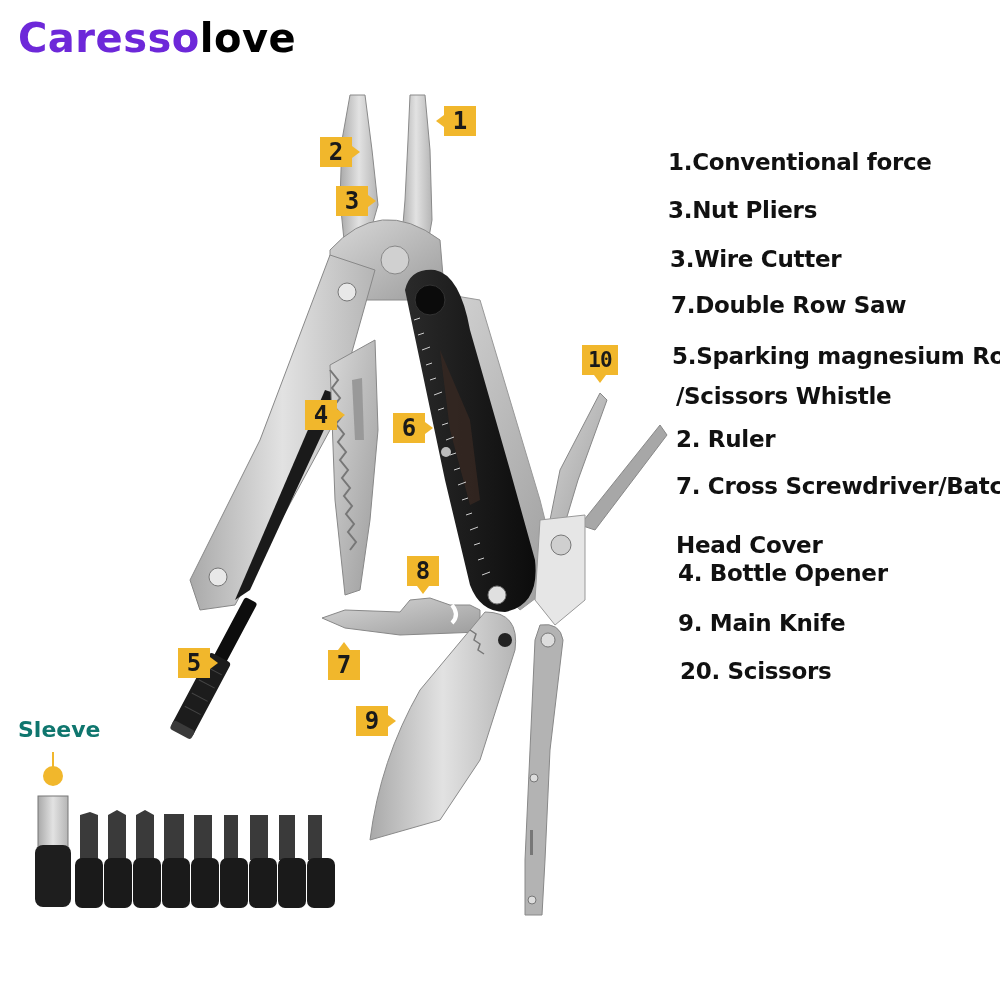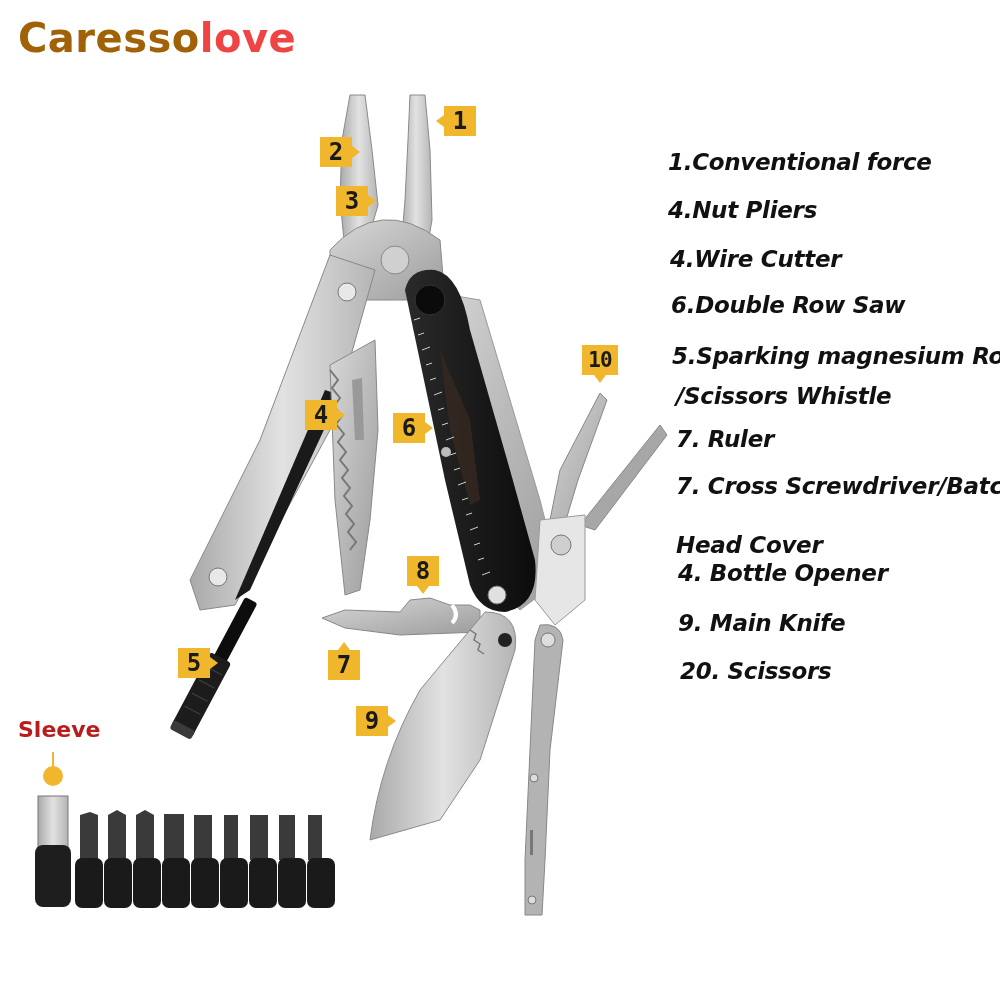--- a/index.html
+++ b/index.html
@@ -7,7 +7,7 @@
          font-family: "DejaVu Sans", "Liberation Sans", sans-serif; }
   .brand { position: absolute; left: 18px; top: 12px; font-size: 40px; font-weight: bold;
            letter-spacing: 0.5px; line-height: 52px; }
-  .brand .b1 { color: #a16207; }
+  .brand .b1 { color: #6d28d9; }
   .brand .b2 { color: #ef4444; }
   .legend { position: absolute; left: 0; top: 0; }
   .legend-item { position: absolute; font-size: 23px; font-weight: bold; color: #111;

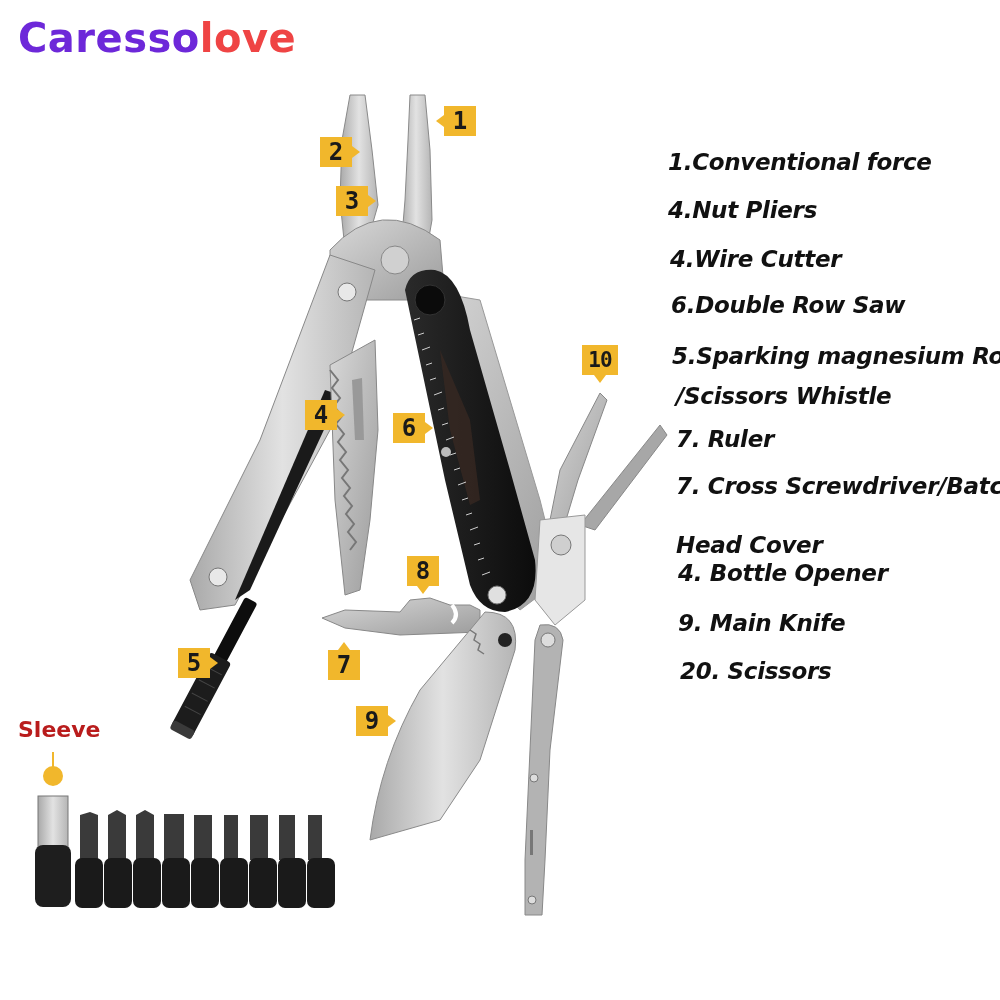--- a/index.html
+++ b/index.html
@@ -8,7 +8,7 @@
   .brand { position: absolute; left: 18px; top: 12px; font-size: 40px; font-weight: bold;
            letter-spacing: 0.5px; line-height: 52px; }
   .brand .b1 { color: #6d28d9; }
-  .brand .b2 { color: #ef4444; }
+  .brand .b2 { color: #000000; }
   .legend { position: absolute; left: 0; top: 0; }
   .legend-item { position: absolute; font-size: 23px; font-weight: bold; color: #111;
                  white-space: nowrap; line-height: 28px; letter-spacing: -0.3px; font-style: italic; }

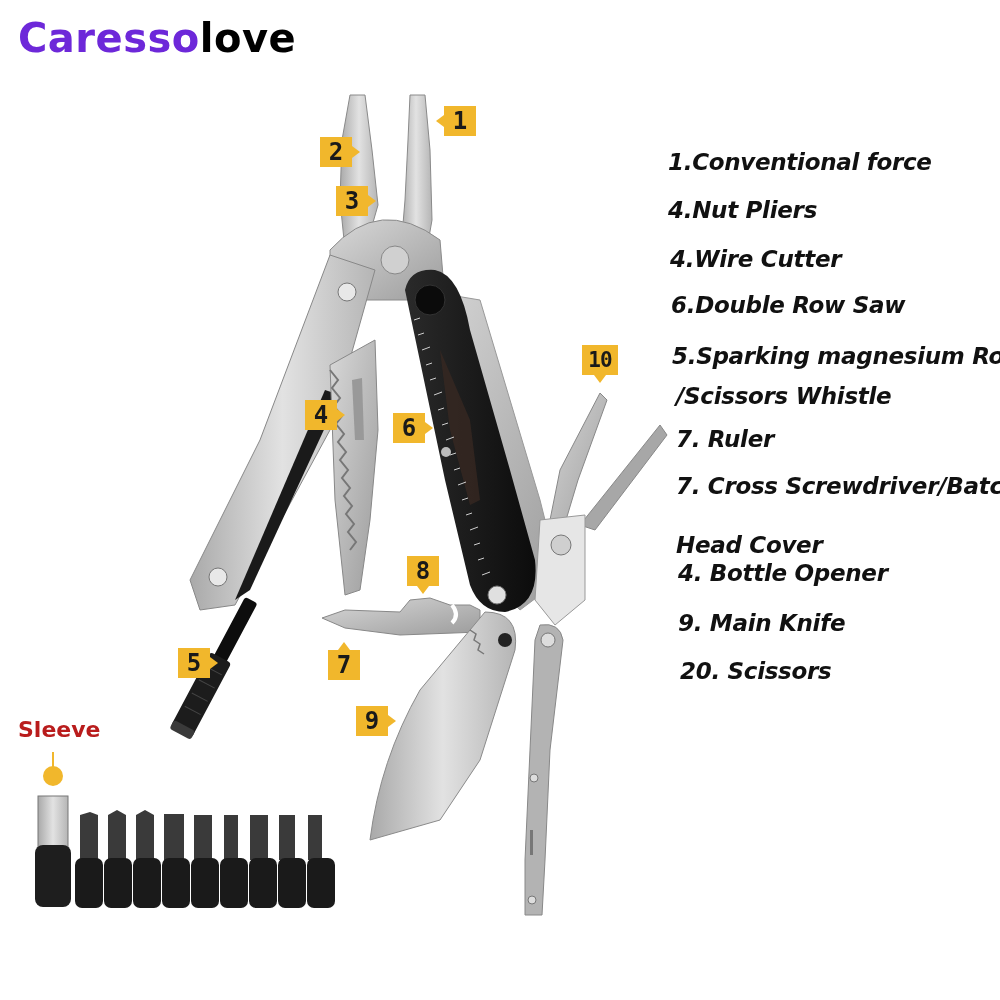--- a/index.html
+++ b/index.html
@@ -11,7 +11,7 @@
   .brand .b2 { color: #000000; }
   .legend { position: absolute; left: 0; top: 0; }
   .legend-item { position: absolute; font-size: 23px; font-weight: bold; color: #111;
-                 white-space: nowrap; line-height: 28px; letter-spacing: -0.3px; font-style: italic; }
+                 white-space: nowrap; line-height: 28px; letter-spacing: -0.3px; }
   .badge { position: absolute; background: #f1b72c; color: #1a1a1a; font-weight: bold;
            font-family: "DejaVu Sans Mono", "Liberation Mono", monospace;
            font-size: 24px; display: flex; align-items: center; justify-content: center;

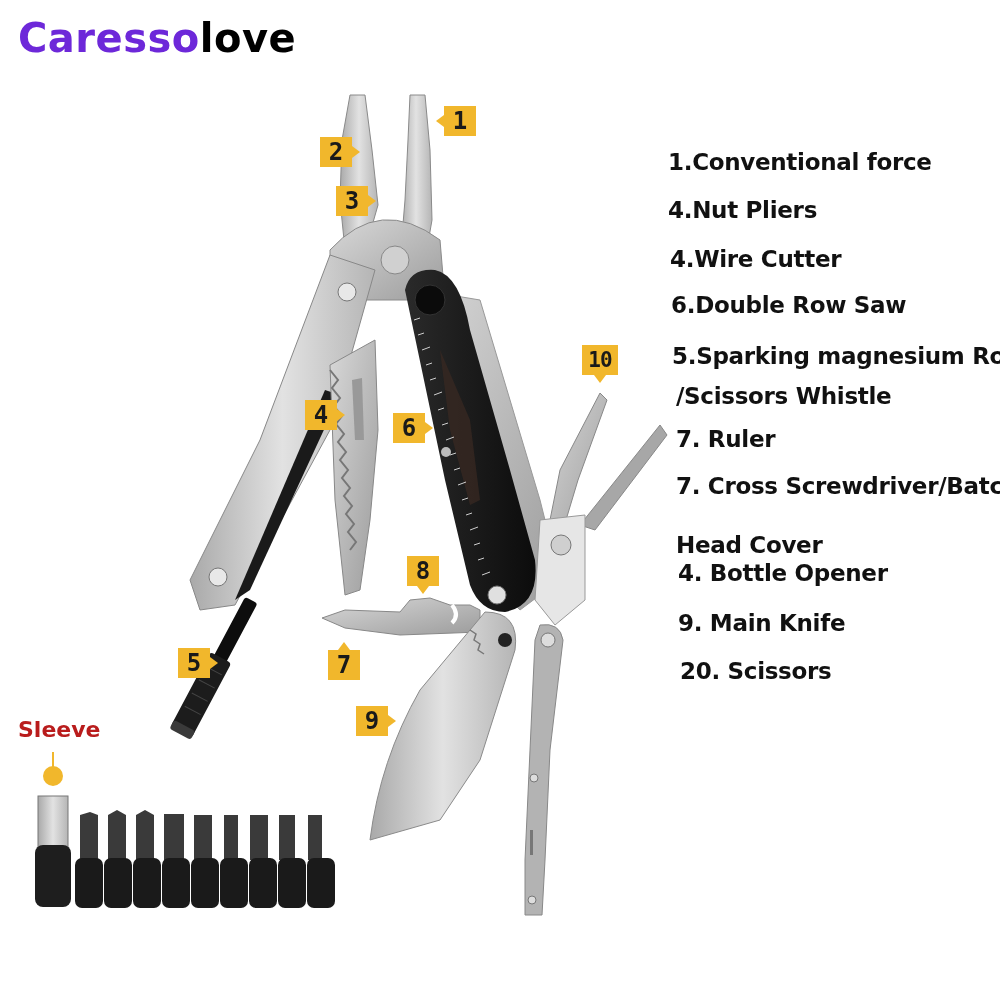--- a/index.html
+++ b/index.html
@@ -201,7 +201,7 @@
 
 <div class="legend">
   <div class="legend-item" style="left:668px; top:148px;">1.Conventional force</div>
-  <div class="legend-item" style="left:668px; top:196px;">4.Nut Pliers</div>
+  <div class="legend-item" style="left:668px; top:196px;">3.Nut Pliers</div>
   <div class="legend-item" style="left:670px; top:245px;">4.Wire Cutter</div>
   <div class="legend-item" style="left:671px; top:291px;">6.Double Row Saw</div>
   <div class="legend-item" style="left:672px; top:342px;">5.Sparking magnesium Rod</div>

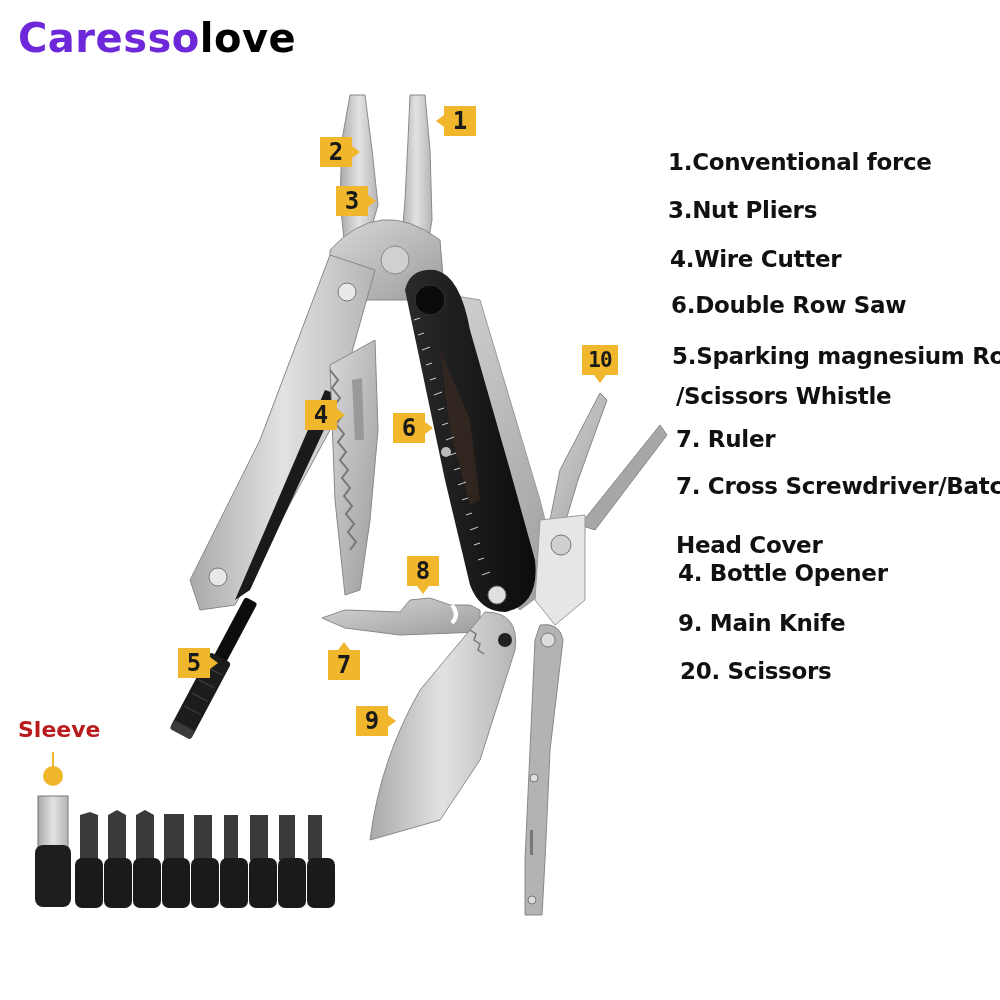--- a/index.html
+++ b/index.html
@@ -202,7 +202,7 @@
 <div class="legend">
   <div class="legend-item" style="left:668px; top:148px;">1.Conventional force</div>
   <div class="legend-item" style="left:668px; top:196px;">3.Nut Pliers</div>
-  <div class="legend-item" style="left:670px; top:245px;">4.Wire Cutter</div>
+  <div class="legend-item" style="left:670px; top:245px;">3.Wire Cutter</div>
   <div class="legend-item" style="left:671px; top:291px;">6.Double Row Saw</div>
   <div class="legend-item" style="left:672px; top:342px;">5.Sparking magnesium Rod</div>
   <div class="legend-item" style="left:676px; top:382px;">/Scissors Whistle</div>

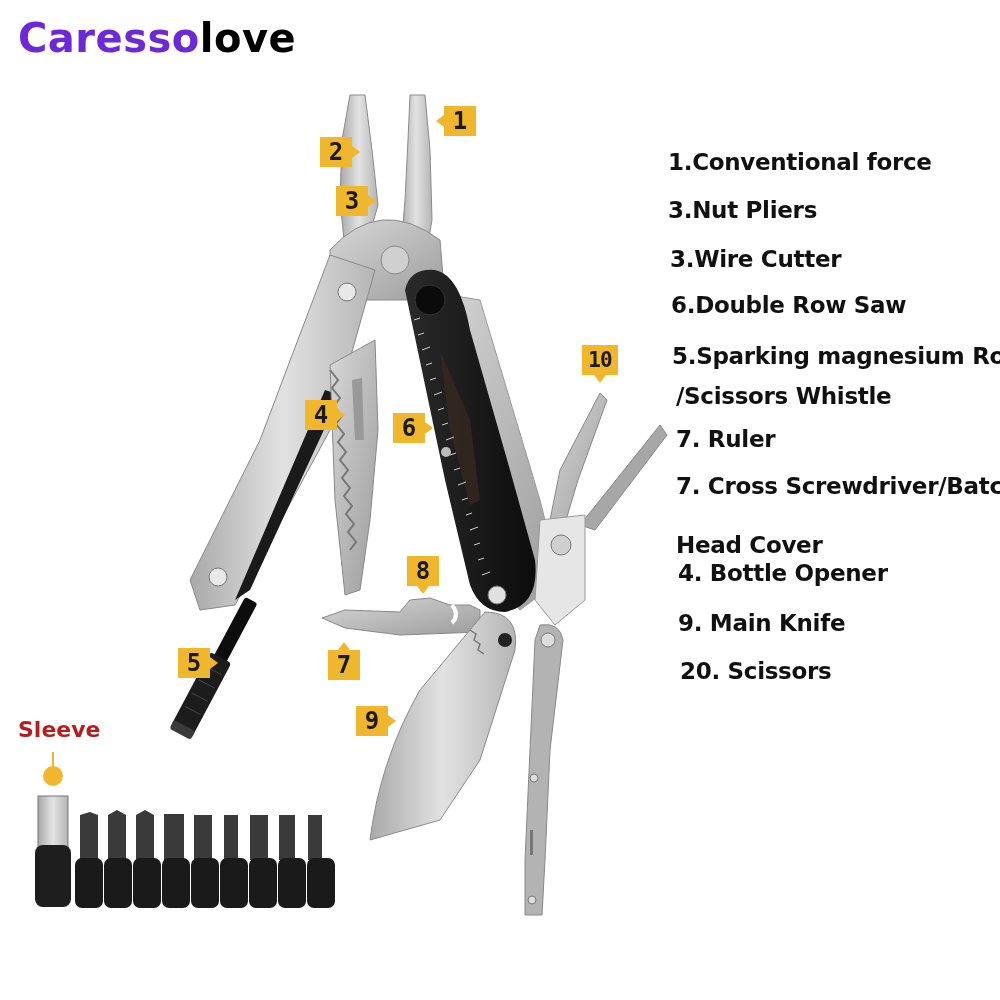--- a/index.html
+++ b/index.html
@@ -203,7 +203,7 @@
   <div class="legend-item" style="left:668px; top:148px;">1.Conventional force</div>
   <div class="legend-item" style="left:668px; top:196px;">3.Nut Pliers</div>
   <div class="legend-item" style="left:670px; top:245px;">3.Wire Cutter</div>
-  <div class="legend-item" style="left:671px; top:291px;">6.Double Row Saw</div>
+  <div class="legend-item" style="left:671px; top:291px;">7.Double Row Saw</div>
   <div class="legend-item" style="left:672px; top:342px;">5.Sparking magnesium Rod</div>
   <div class="legend-item" style="left:676px; top:382px;">/Scissors Whistle</div>
   <div class="legend-item" style="left:676px; top:425px;">7. Ruler</div>

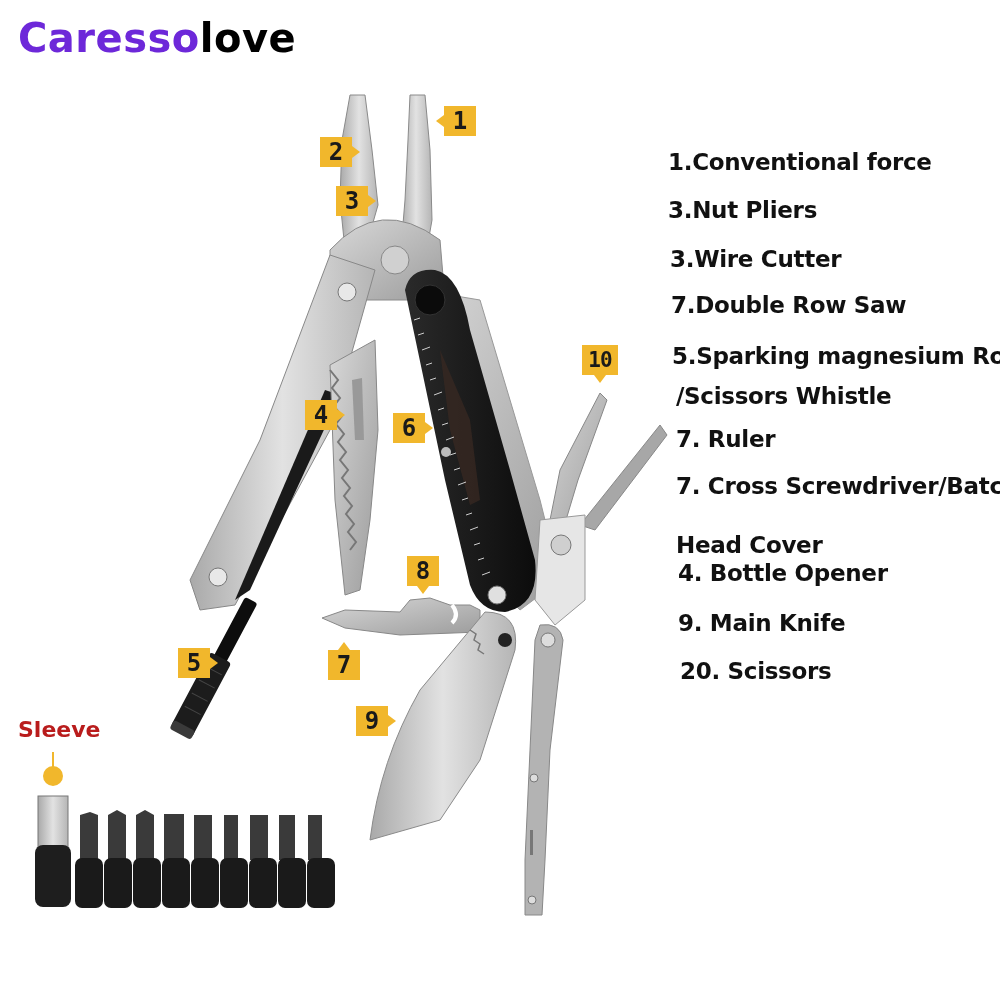--- a/index.html
+++ b/index.html
@@ -206,7 +206,7 @@
   <div class="legend-item" style="left:671px; top:291px;">7.Double Row Saw</div>
   <div class="legend-item" style="left:672px; top:342px;">5.Sparking magnesium Rod</div>
   <div class="legend-item" style="left:676px; top:382px;">/Scissors Whistle</div>
-  <div class="legend-item" style="left:676px; top:425px;">7. Ruler</div>
+  <div class="legend-item" style="left:676px; top:425px;">2. Ruler</div>
   <div class="legend-item" style="left:676px; top:472px;">7. Cross Screwdriver/Batch</div>
   <div class="legend-item" style="left:676px; top:531px;">Head Cover</div>
   <div class="legend-item" style="left:678px; top:559px;">4. Bottle Opener</div>

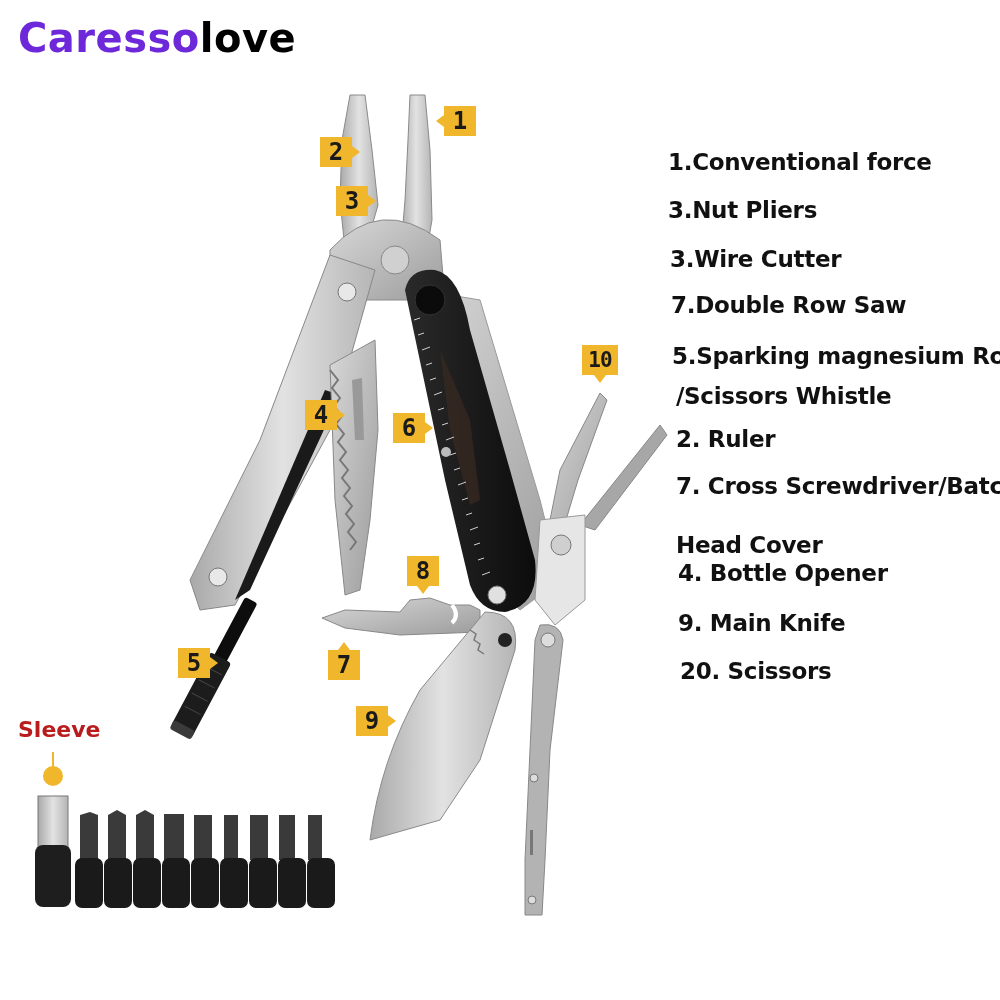--- a/index.html
+++ b/index.html
@@ -26,7 +26,7 @@
      border-left: 6px solid transparent; border-right: 6px solid transparent; border-top: 8px solid #f1b72c; }
   .badge.ptr-up::after { top: -8px; left: 50%; margin-left: -6px;
      border-left: 6px solid transparent; border-right: 6px solid transparent; border-bottom: 8px solid #f1b72c; }
-  .sleeve-label { position: absolute; left: 18px; top: 717px; font-size: 22px; font-weight: bold; color: #b91c1c; }
+  .sleeve-label { position: absolute; left: 18px; top: 717px; font-size: 22px; font-weight: bold; color: #0f766e; }
   .sleeve-line { position: absolute; left: 52px; top: 752px; width: 2px; height: 16px; background: #f1b72c; }
   .sleeve-dot { position: absolute; left: 43px; top: 766px; width: 20px; height: 20px; border-radius: 50%; background: #f1b72c; }
   svg.art { position: absolute; left: 0; top: 0; }

